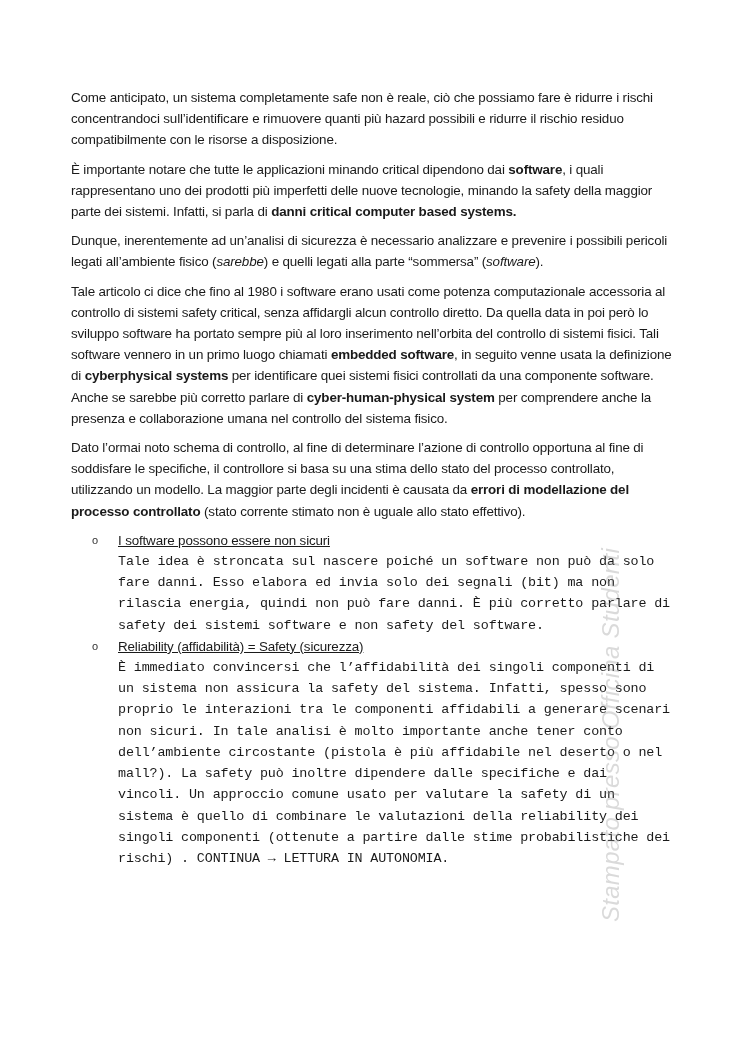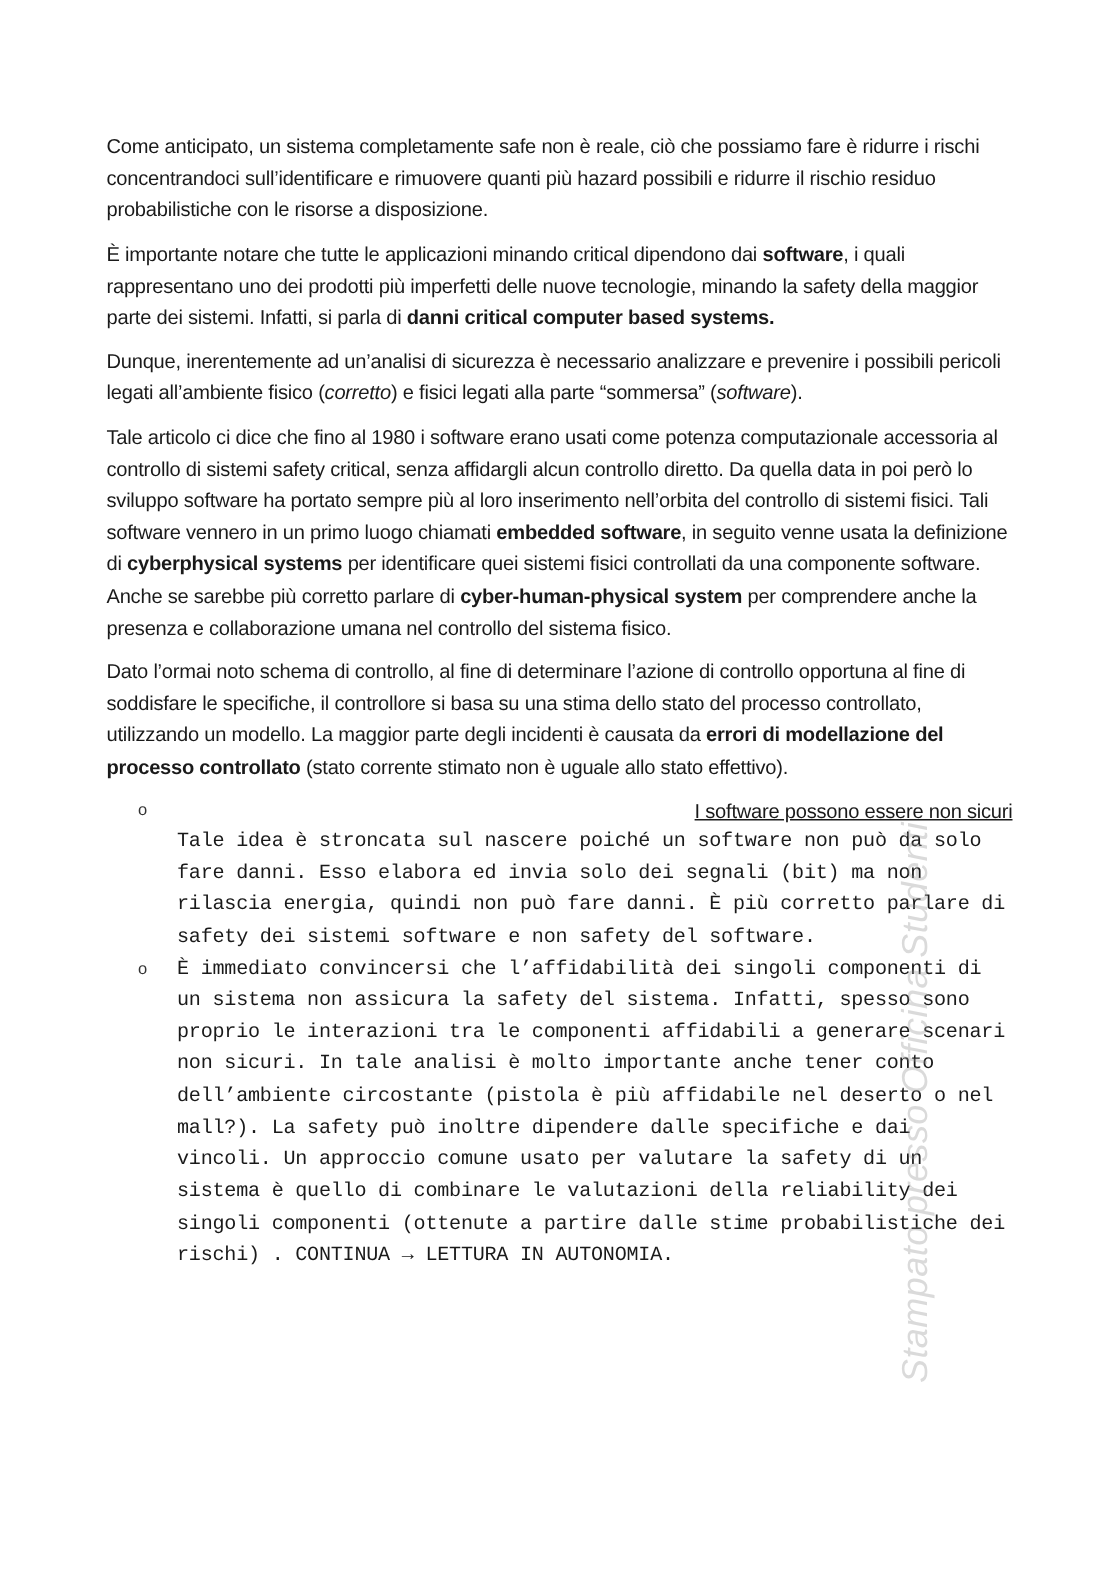--- a/index.html
+++ b/index.html
@@ -52,7 +52,7 @@
 
 <div class="page">
 
-  <p>Come anticipato, un sistema completamente safe non è reale, ciò che possiamo fare è ridurre i rischi concentrandoci sull’identificare e rimuovere quanti più hazard possibili e ridurre il rischio residuo probabilistiche con le risorse a disposizione.</p>
+  <p>Come anticipato, un sistema completamente safe non è reale, ciò che possiamo fare è ridurre i rischi concentrandoci sull’identificare e rimuovere quanti più hazard possibili e ridurre il rischio residuo compatibilmente con le risorse a disposizione.</p>
 
   <p><span>È importante notare che tutte le applicazioni minando critical dipendono dai </span><b>software</b><span>, i quali rappresentano uno dei prodotti più imperfetti delle nuove tecnologie, minando la safety della maggior parte dei sistemi. Infatti, si parla di </span><b>danni critical computer based systems.</b></p>
 

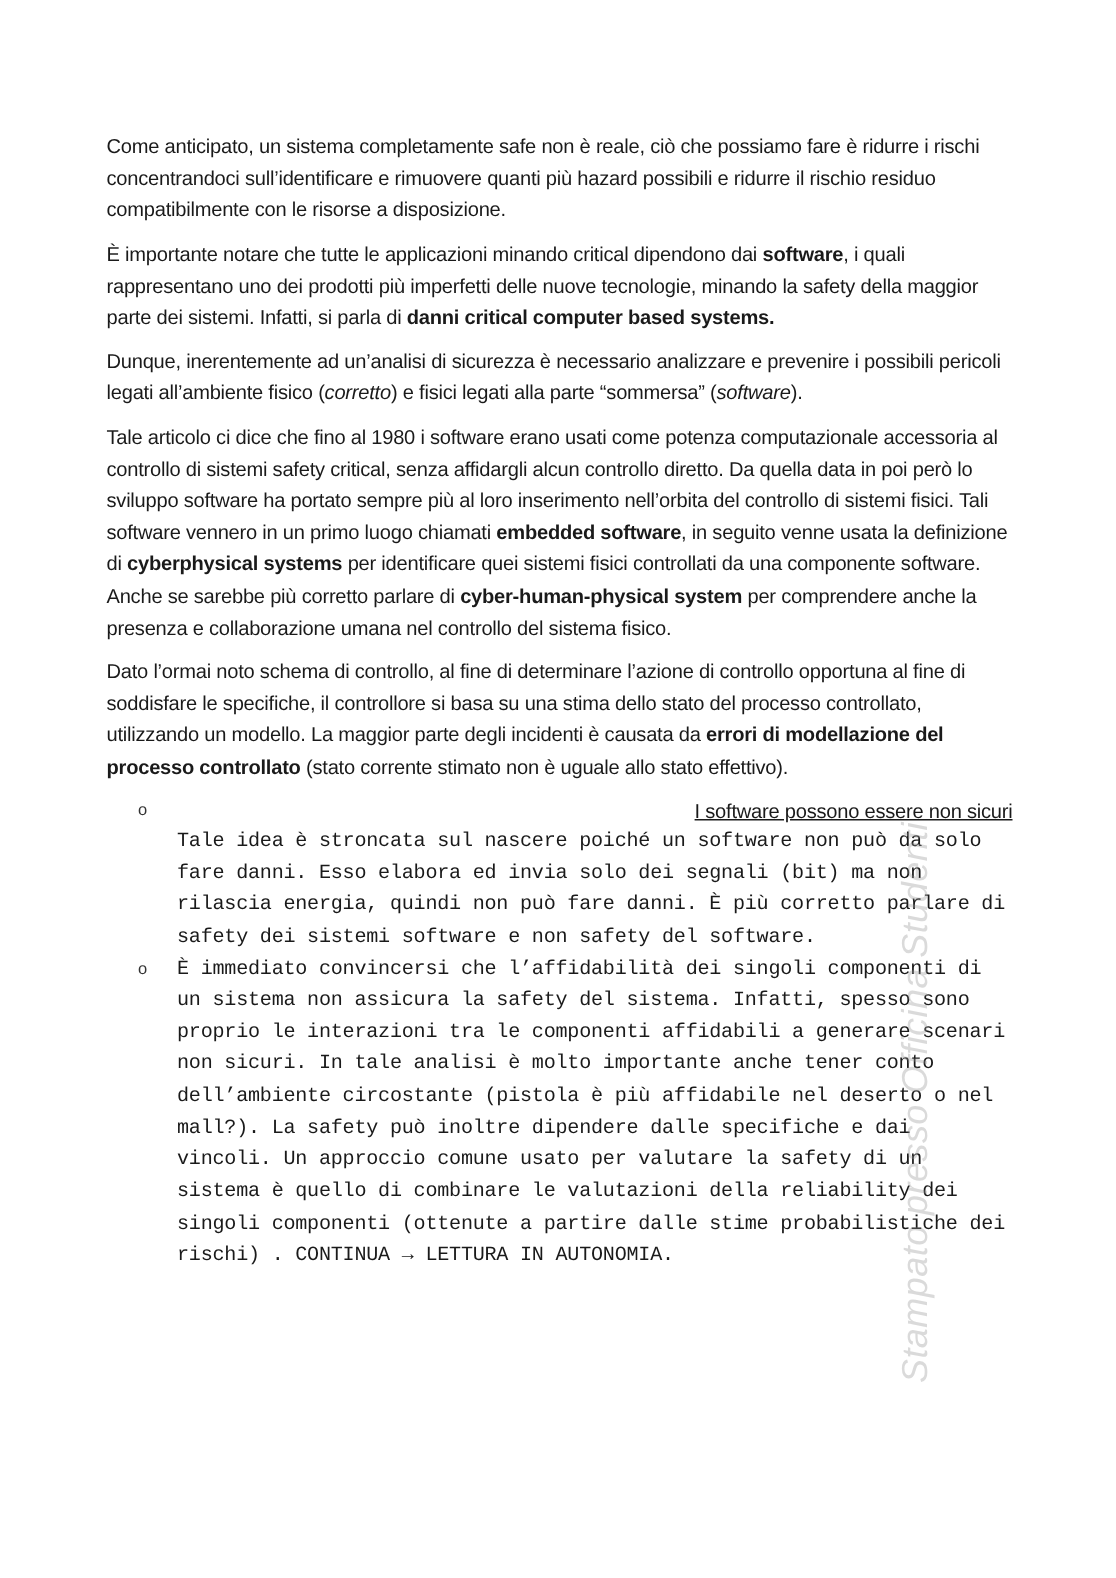--- a/index.html
+++ b/index.html
@@ -56,7 +56,7 @@
 
   <p><span>È importante notare che tutte le applicazioni minando critical dipendono dai </span><b>software</b><span>, i quali rappresentano uno dei prodotti più imperfetti delle nuove tecnologie, minando la safety della maggior parte dei sistemi. Infatti, si parla di </span><b>danni critical computer based systems.</b></p>
 
-  <p><span>Dunque, inerentemente ad un’analisi di sicurezza è necessario analizzare e prevenire i possibili pericoli legati all’ambiente fisico (</span><i>corretto</i><span>) e fisici legati alla parte “sommersa” (</span><i>software</i><span>).</span></p>
+  <p><span>Dunque, inerentemente ad un’analisi di sicurezza è necessario analizzare e prevenire i possibili pericoli legati all’ambiente fisico (</span><i>sarebbe</i><span>) e fisici legati alla parte “sommersa” (</span><i>software</i><span>).</span></p>
 
 
   <p><span>Tale articolo ci dice che fino al 1980 i software erano usati come potenza computazionale accessoria al controllo di sistemi safety critical, senza affidargli alcun controllo diretto. Da quella data in poi però lo sviluppo software ha portato sempre più al loro inserimento nell’orbita del controllo di sistemi fisici. Tali software vennero in un primo luogo chiamati </span><b>embedded software</b><span>, in seguito venne usata la definizione di </span><b>cyberphysical systems</b><span> per identificare quei sistemi fisici controllati da una componente software. Anche se sarebbe più corretto parlare di </span><b>cyber-human-physical system</b><span> per comprendere anche la presenza e collaborazione umana nel controllo del sistema fisico.</span></p>

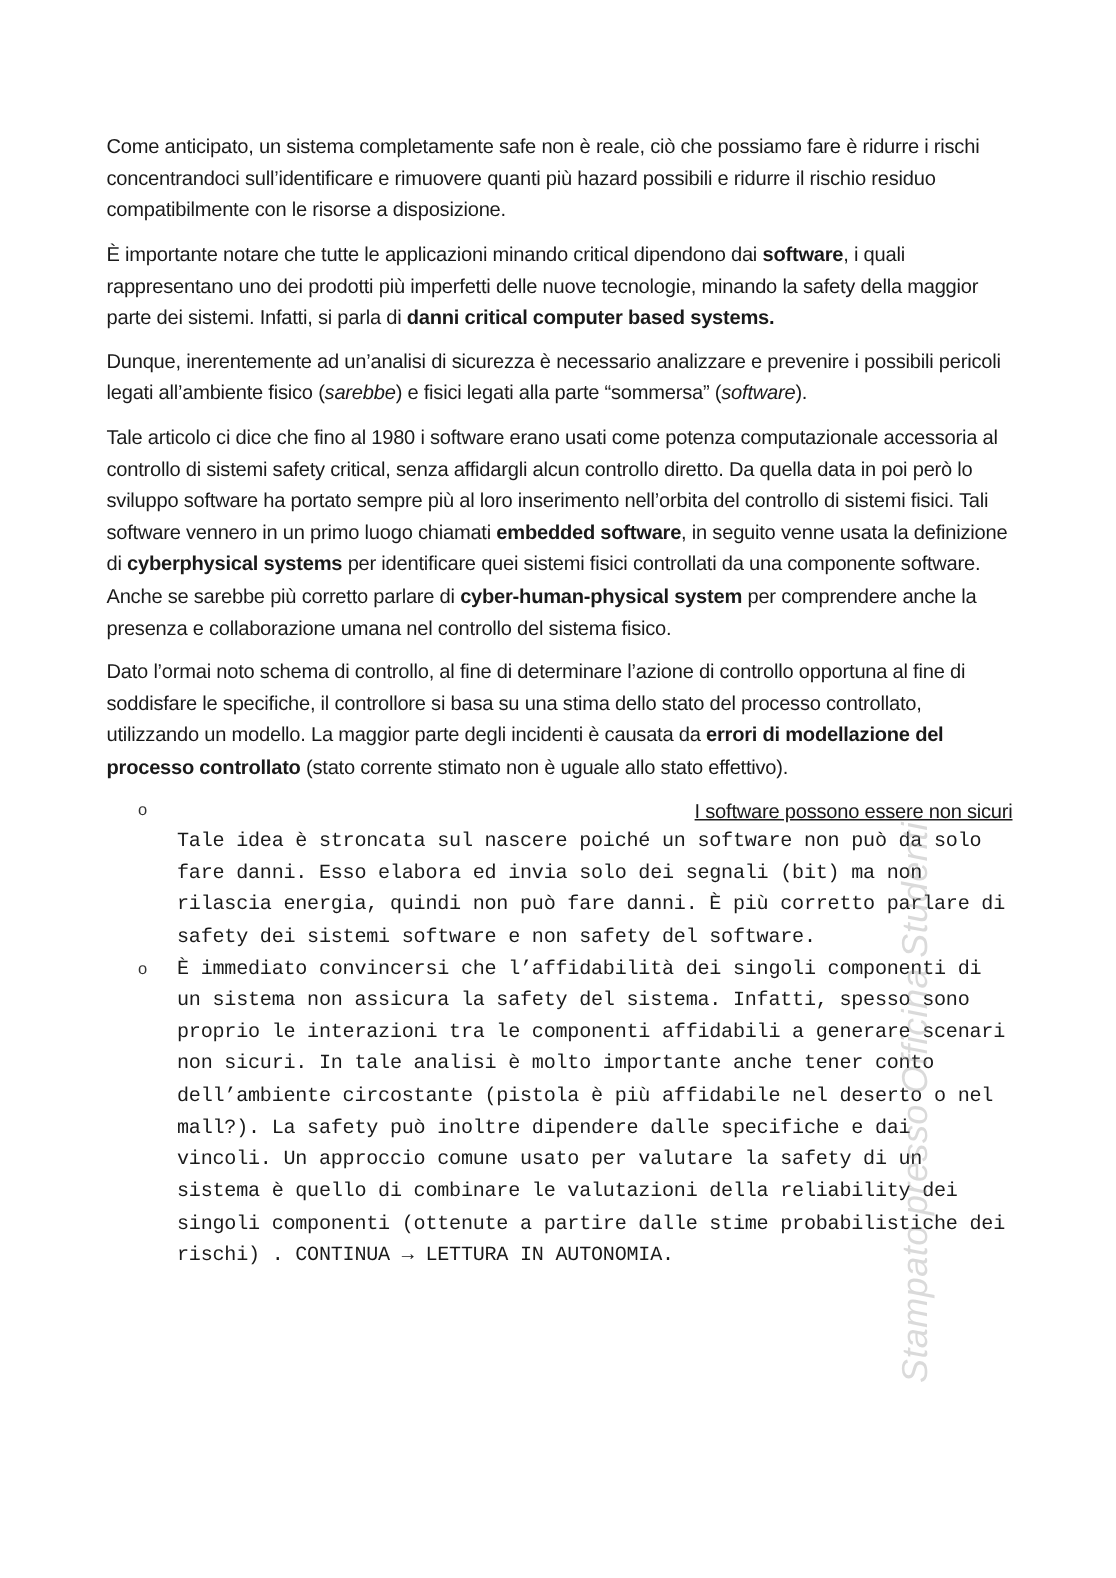--- a/index.html
+++ b/index.html
@@ -56,7 +56,7 @@
 
   <p><span>È importante notare che tutte le applicazioni minando critical dipendono dai </span><b>software</b><span>, i quali rappresentano uno dei prodotti più imperfetti delle nuove tecnologie, minando la safety della maggior parte dei sistemi. Infatti, si parla di </span><b>danni critical computer based systems.</b></p>
 
-  <p><span>Dunque, inerentemente ad un’analisi di sicurezza è necessario analizzare e prevenire i possibili pericoli legati all’ambiente fisico (</span><i>sarebbe</i><span>) e fisici legati alla parte “sommersa” (</span><i>software</i><span>).</span></p>
+  <p><span>Dunque, inerentemente ad un’analisi di sicurezza è necessario analizzare e prevenire i possibili pericoli legati all’ambiente fisico (</span><i>sarebbe</i><span>) e quelli legati alla parte “sommersa” (</span><i>software</i><span>).</span></p>
 
 
   <p><span>Tale articolo ci dice che fino al 1980 i software erano usati come potenza computazionale accessoria al controllo di sistemi safety critical, senza affidargli alcun controllo diretto. Da quella data in poi però lo sviluppo software ha portato sempre più al loro inserimento nell’orbita del controllo di sistemi fisici. Tali software vennero in un primo luogo chiamati </span><b>embedded software</b><span>, in seguito venne usata la definizione di </span><b>cyberphysical systems</b><span> per identificare quei sistemi fisici controllati da una componente software. Anche se sarebbe più corretto parlare di </span><b>cyber-human-physical system</b><span> per comprendere anche la presenza e collaborazione umana nel controllo del sistema fisico.</span></p>

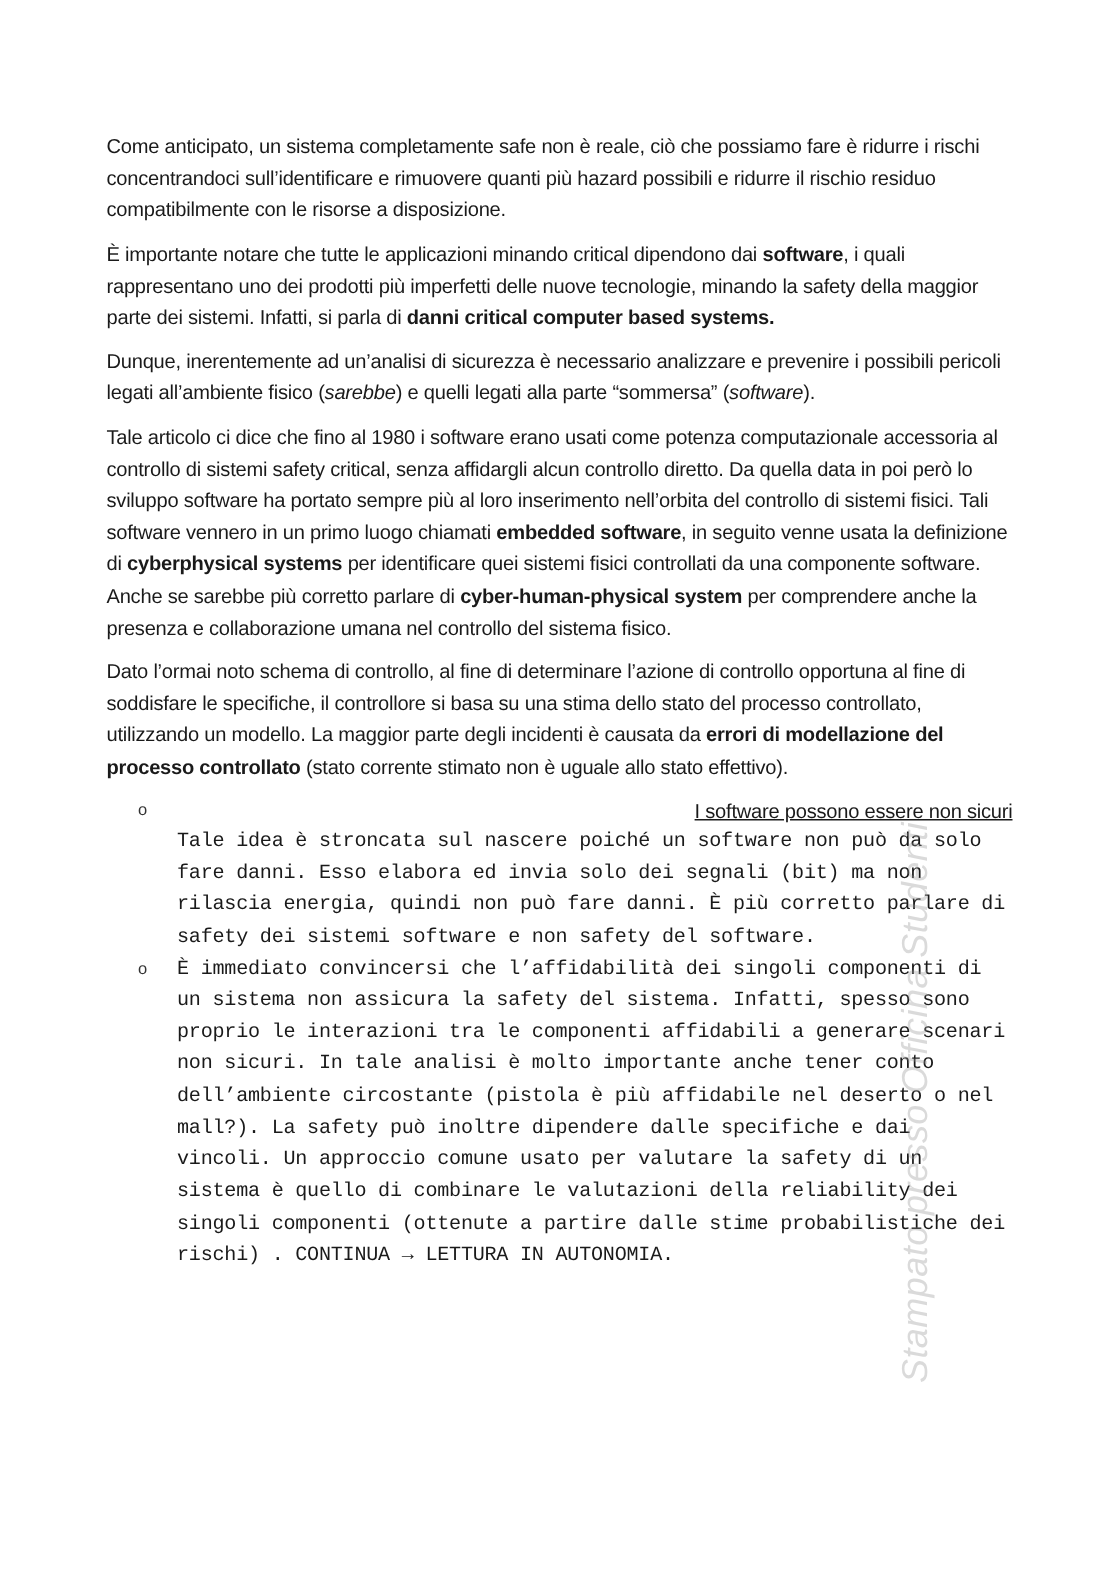--- a/index.html
+++ b/index.html
@@ -29,7 +29,7 @@
     position: absolute; left: 22px; top: 0;
     font-size: 11px; color: #333;
   }
-  .item-title { text-decoration: underline; display: block; text-align: right; }
+  .item-title { text-decoration: underline; display: block; }
   .item-body { display: block; font-family: Liberation Mono, monospace; }
   .watermark {
     position: absolute; left: 596px; top: 530px;

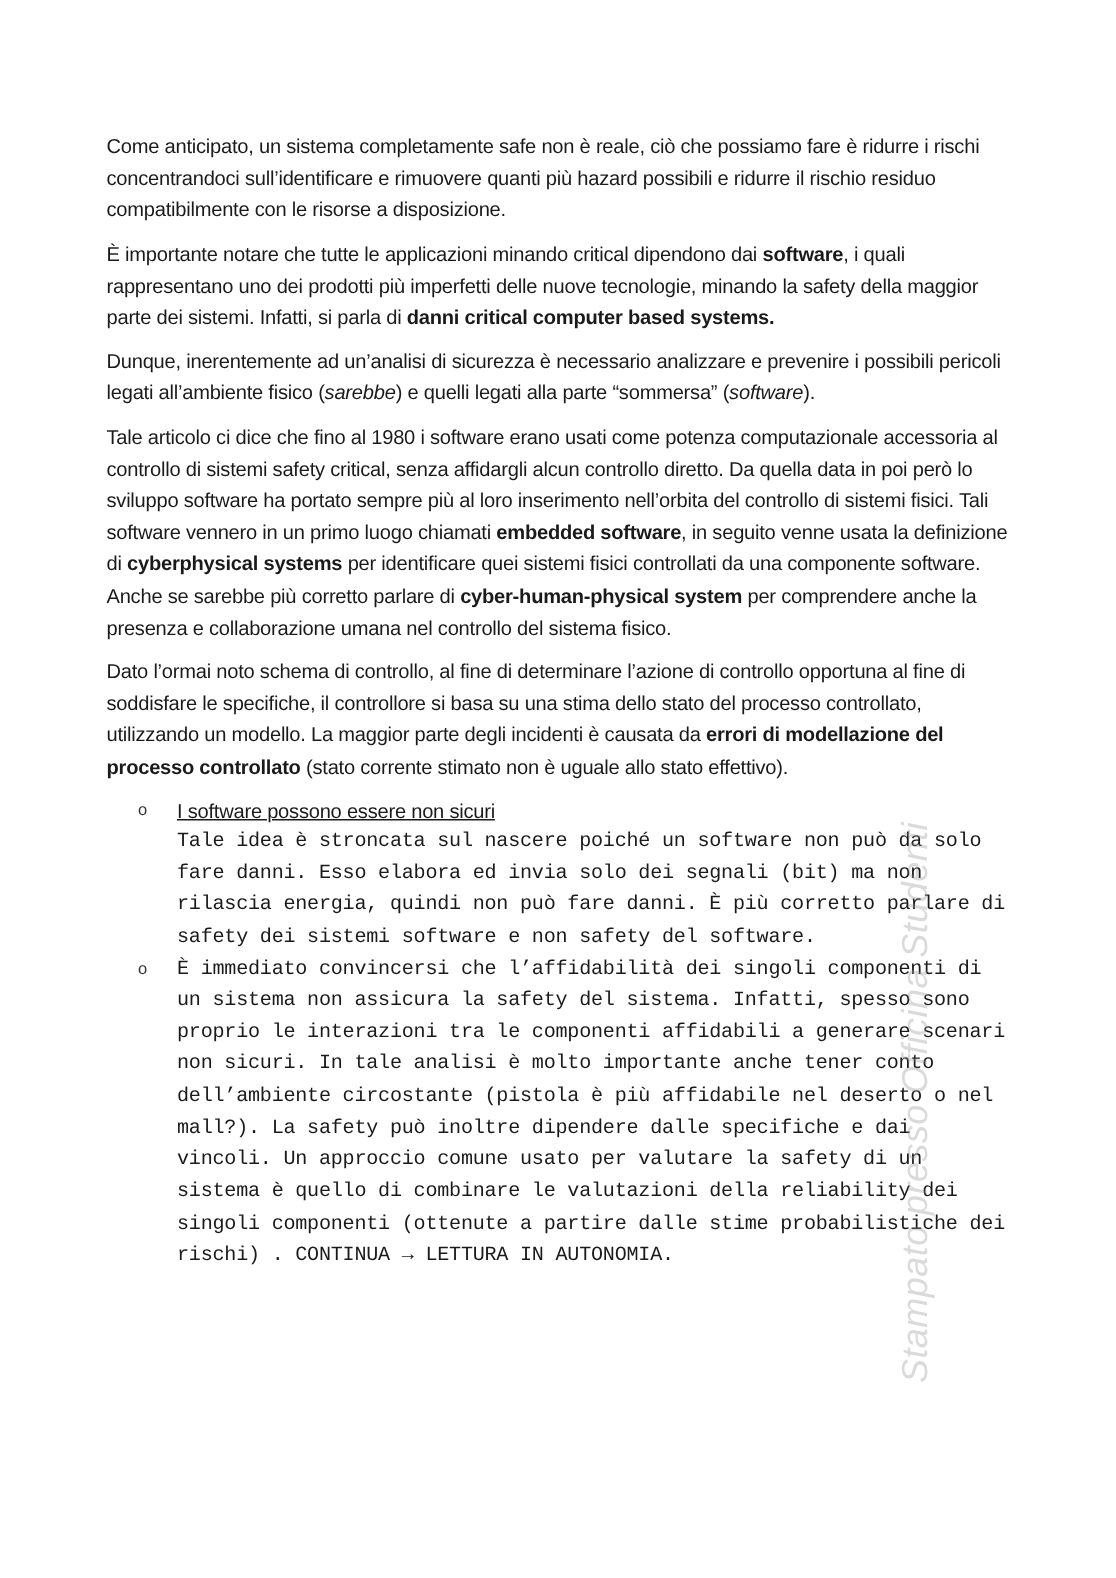--- a/index.html
+++ b/index.html
@@ -72,6 +72,7 @@
     </li>
     <li>
       <span class="bullet">o</span>
+      <span class="item-title">Reliability (affidabilità) = Safety (sicurezza)</span>
       <span class="item-body">È immediato convincersi che l’affidabilità dei singoli componenti di un sistema non assicura la safety del sistema. Infatti, spesso sono proprio le interazioni tra le componenti affidabili a generare scenari non sicuri. In tale analisi è molto importante anche tener conto dell’ambiente circostante (pistola è più affidabile nel deserto o nel mall?). La safety può inoltre dipendere dalle specifiche e dai vincoli. Un approccio comune usato per valutare la safety di un sistema è quello di combinare le valutazioni della reliability dei singoli componenti (ottenute a partire dalle stime probabilistiche dei rischi) .  CONTINUA → LETTURA IN AUTONOMIA.</span>
     </li>
   </ul>

